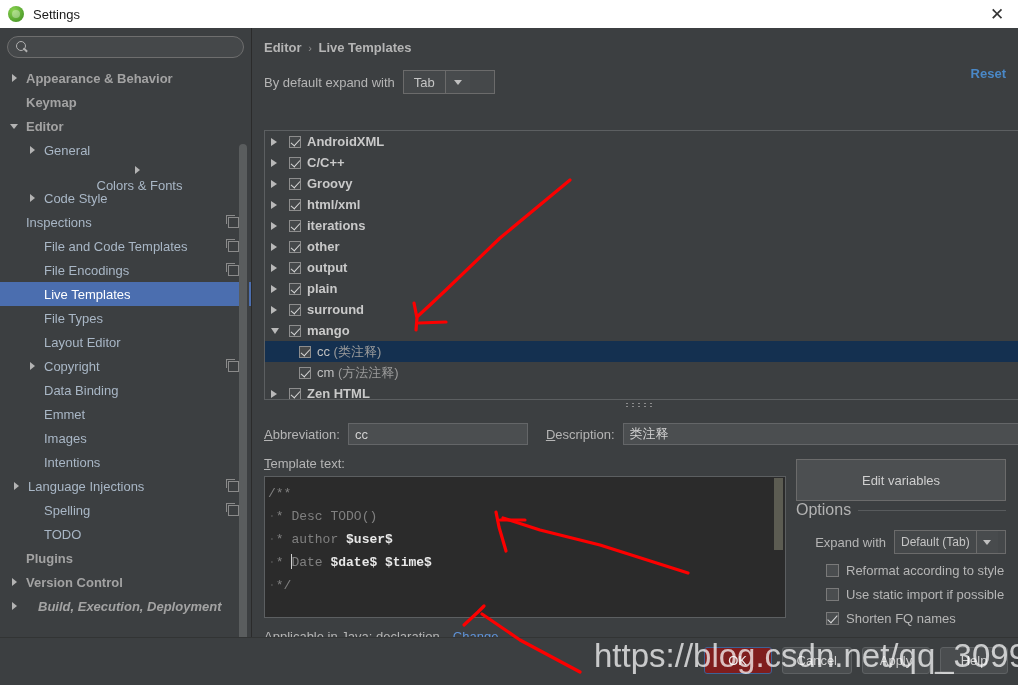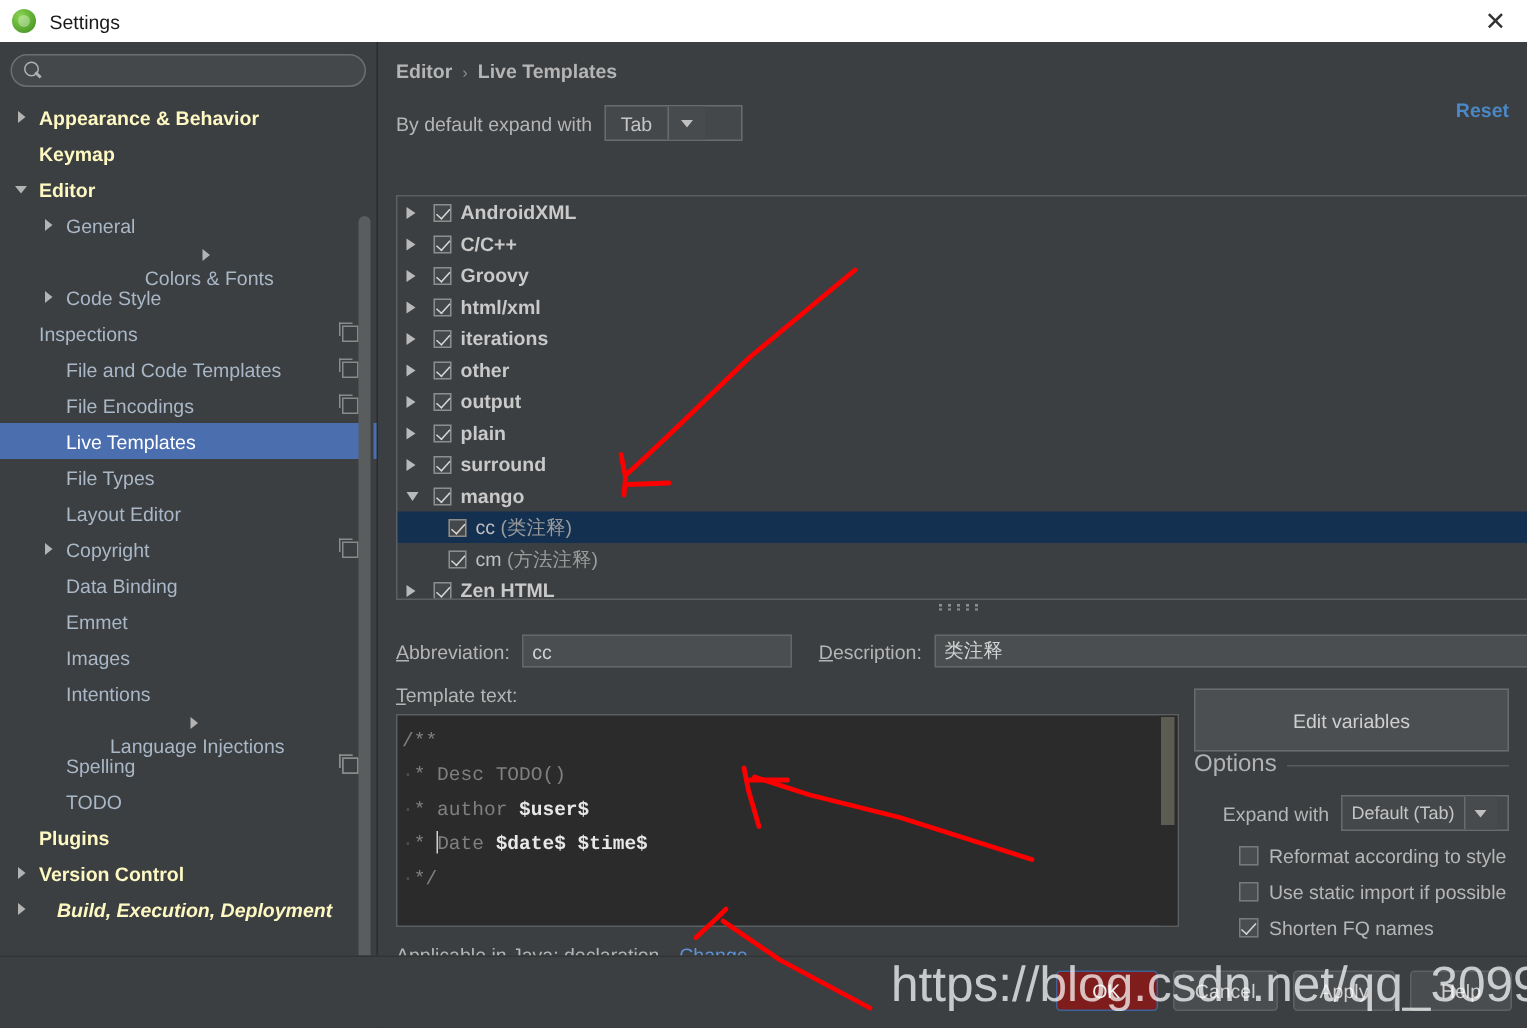--- a/index.html
+++ b/index.html
@@ -75,7 +75,7 @@
     border-right:4px solid transparent;
   }
   .tlabel{ font-size:13px; }
-  .tlabel.bold{ font-weight:bold; color:#fef9c3; }
+  .tlabel.bold{ font-weight:bold; color:#a3a3a3; }
   .copy-ic{
     margin-left:auto; margin-right:12px; width:11px;height:11px;
     border:1px solid #8a8a8a; position:relative; flex:0 0 auto;

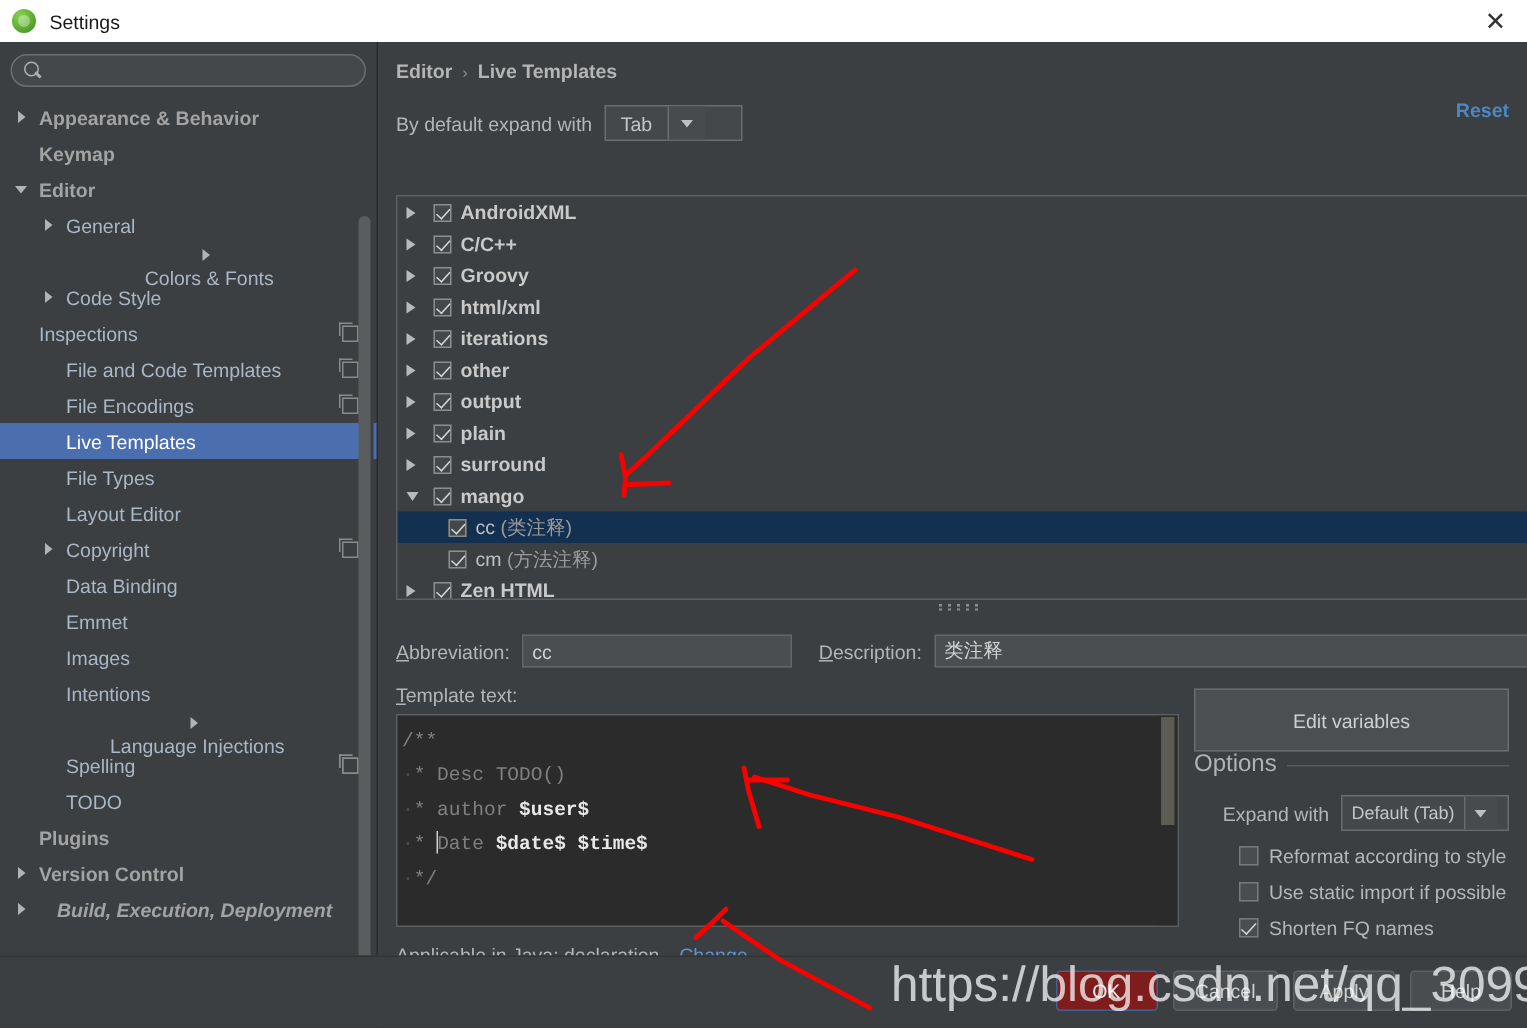--- a/index.html
+++ b/index.html
@@ -340,7 +340,7 @@
           <span class="tw"></span>
           <span class="tlabel" style="margin-left: 4px;">Intentions</span>
         </div>
-        <div class="tree-row" style="padding-left: 8px; flex-direction: column;">
+        <div class="tree-row" style="padding-left: 8px;">
           <span class="tw arrow-r"></span>
           <span class="tlabel" style="margin-left: 4px;">Language Injections</span>
           <span class="copy-ic"></span>

